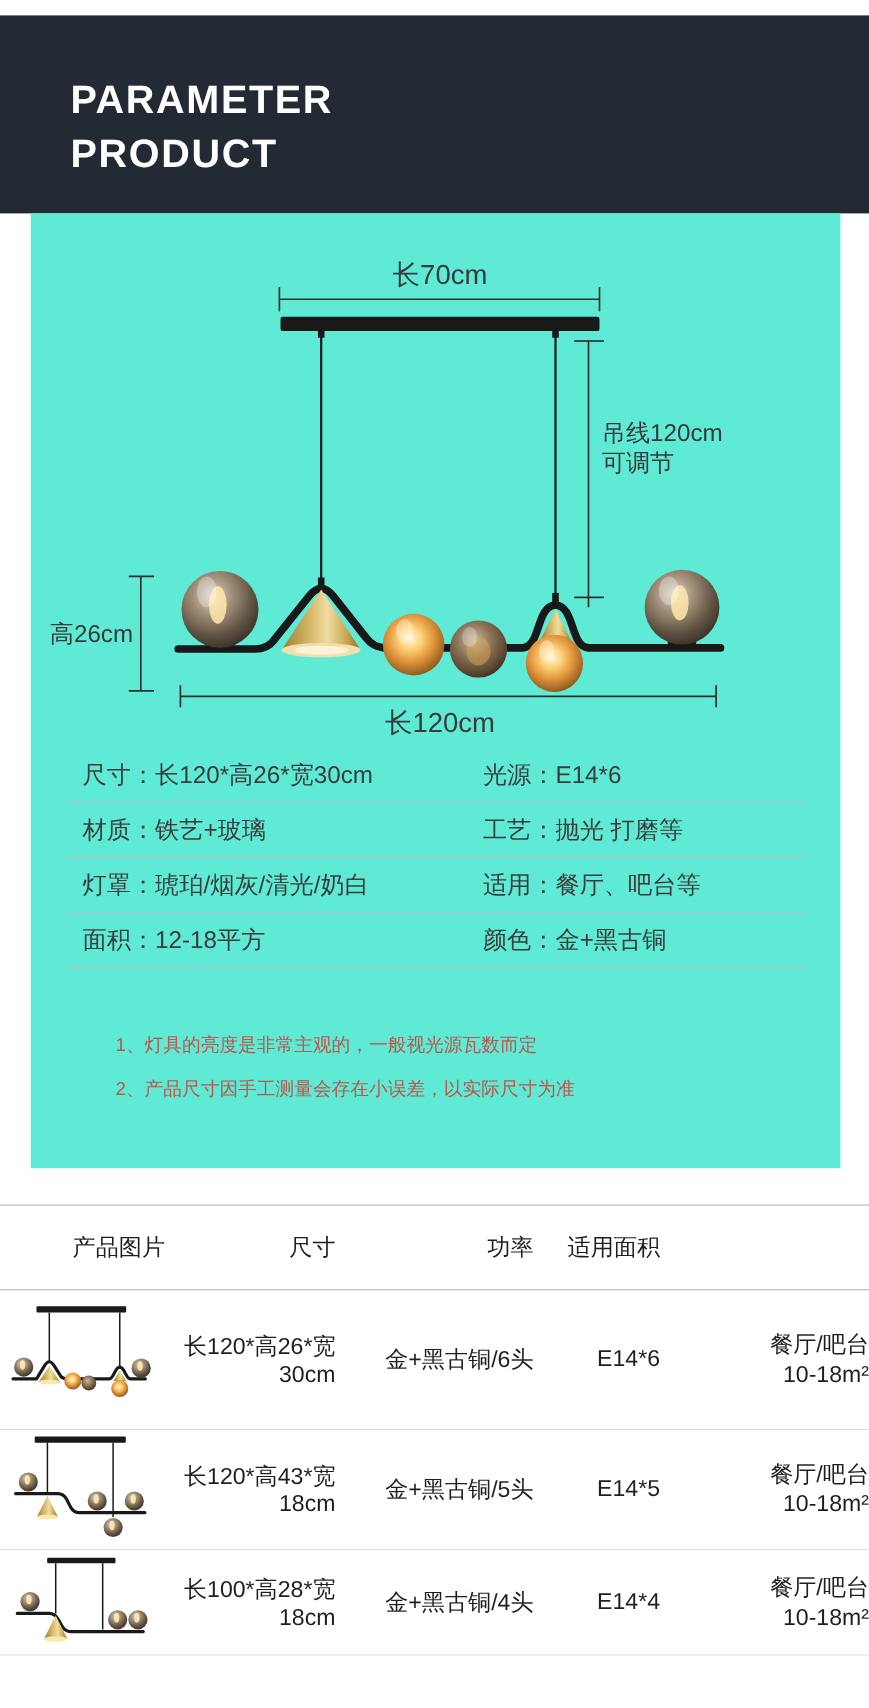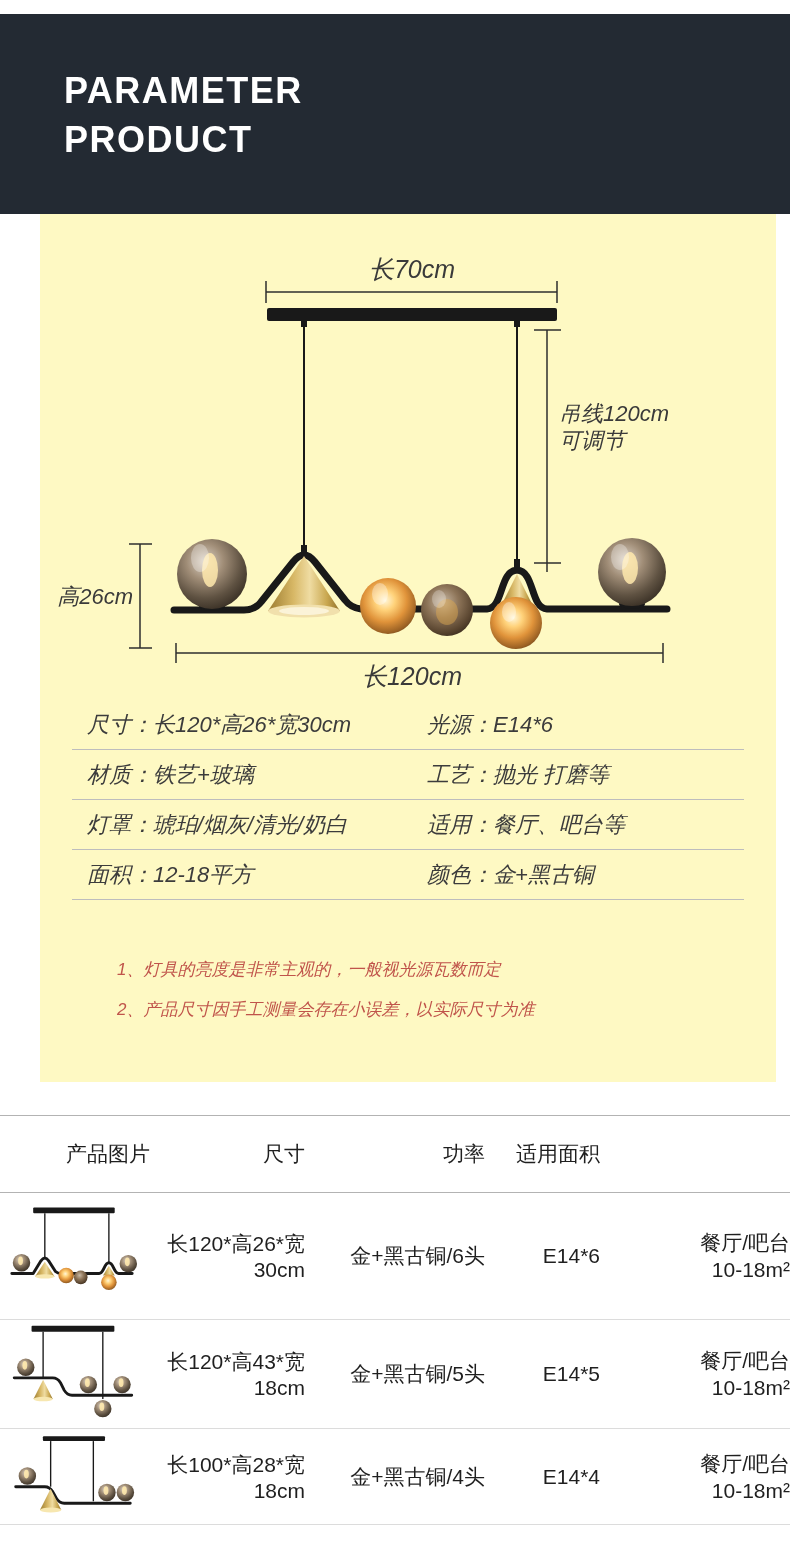--- a/index.html
+++ b/index.html
@@ -7,7 +7,7 @@
         font-family:"Liberation Sans","DejaVu Sans",sans-serif;overflow:hidden;}
 
   
-  .banner{margin-top:14px;height:200px;background:#232a33;box-sizing:border-box;
+  .banner{margin-top:14px;height:180px;background:#232a33;box-sizing:border-box;
           padding:52px 0 0 64px;}
   .banner-line{color:#fff;font-size:36px;font-weight:bold;line-height:49px;letter-spacing:1.5px;}
 

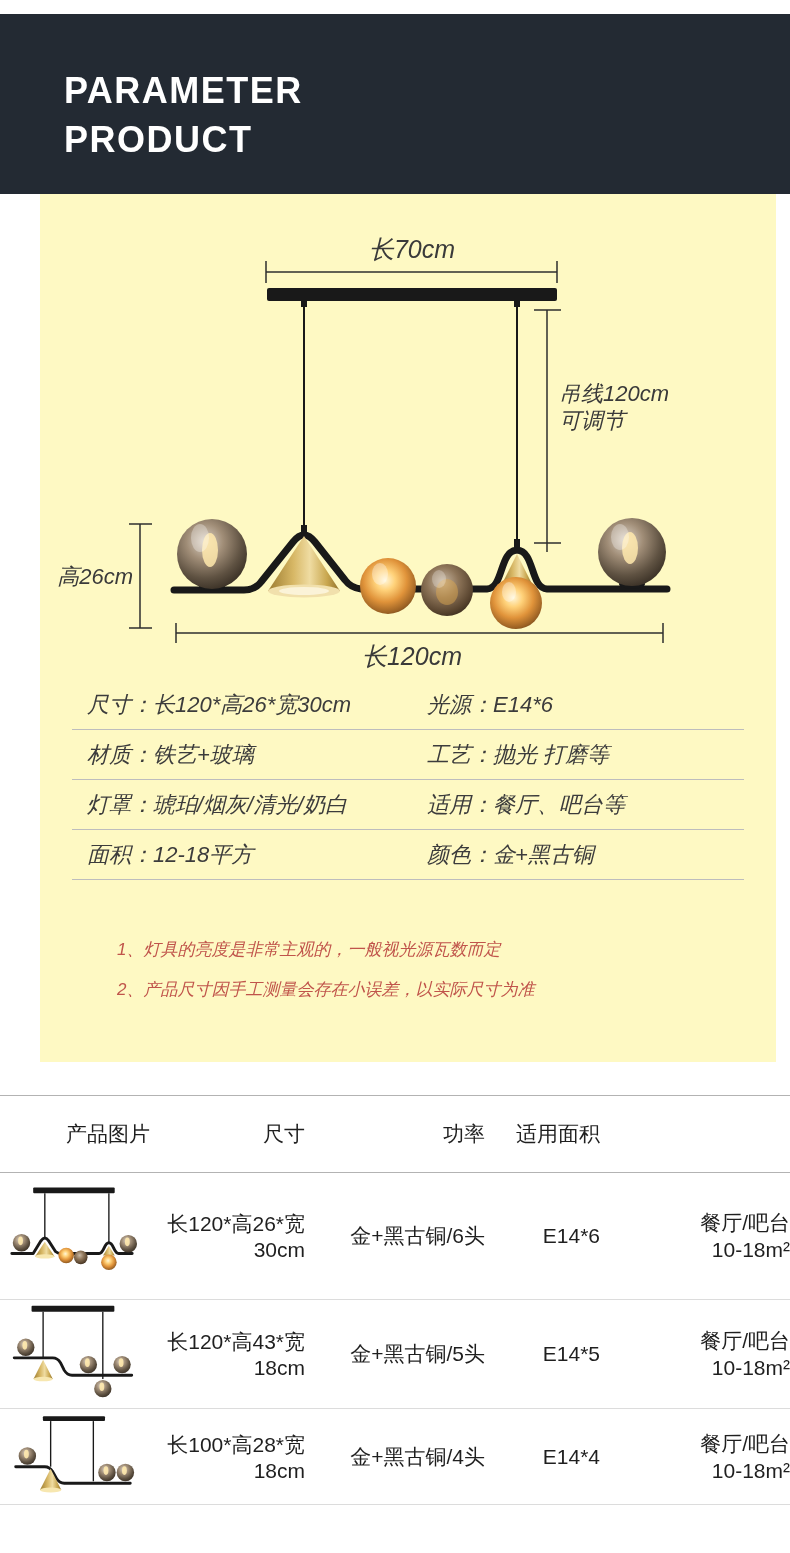--- a/index.html
+++ b/index.html
@@ -12,7 +12,7 @@
   .banner-line{color:#fff;font-size:36px;font-weight:bold;line-height:49px;letter-spacing:1.5px;}
 
   
-  .panel{margin-left:40px;width:736px;height:868px;background:#fef9c3;box-sizing:border-box;font-style:italic;}
+  .panel{margin-left:28px;width:736px;height:868px;background:#5eead4;box-sizing:border-box;}
   .diagram{display:block;width:736px;height:480px;}
   svg text{font-family:"Liberation Sans","DejaVu Sans",sans-serif;fill:#3a3a3a;}
 

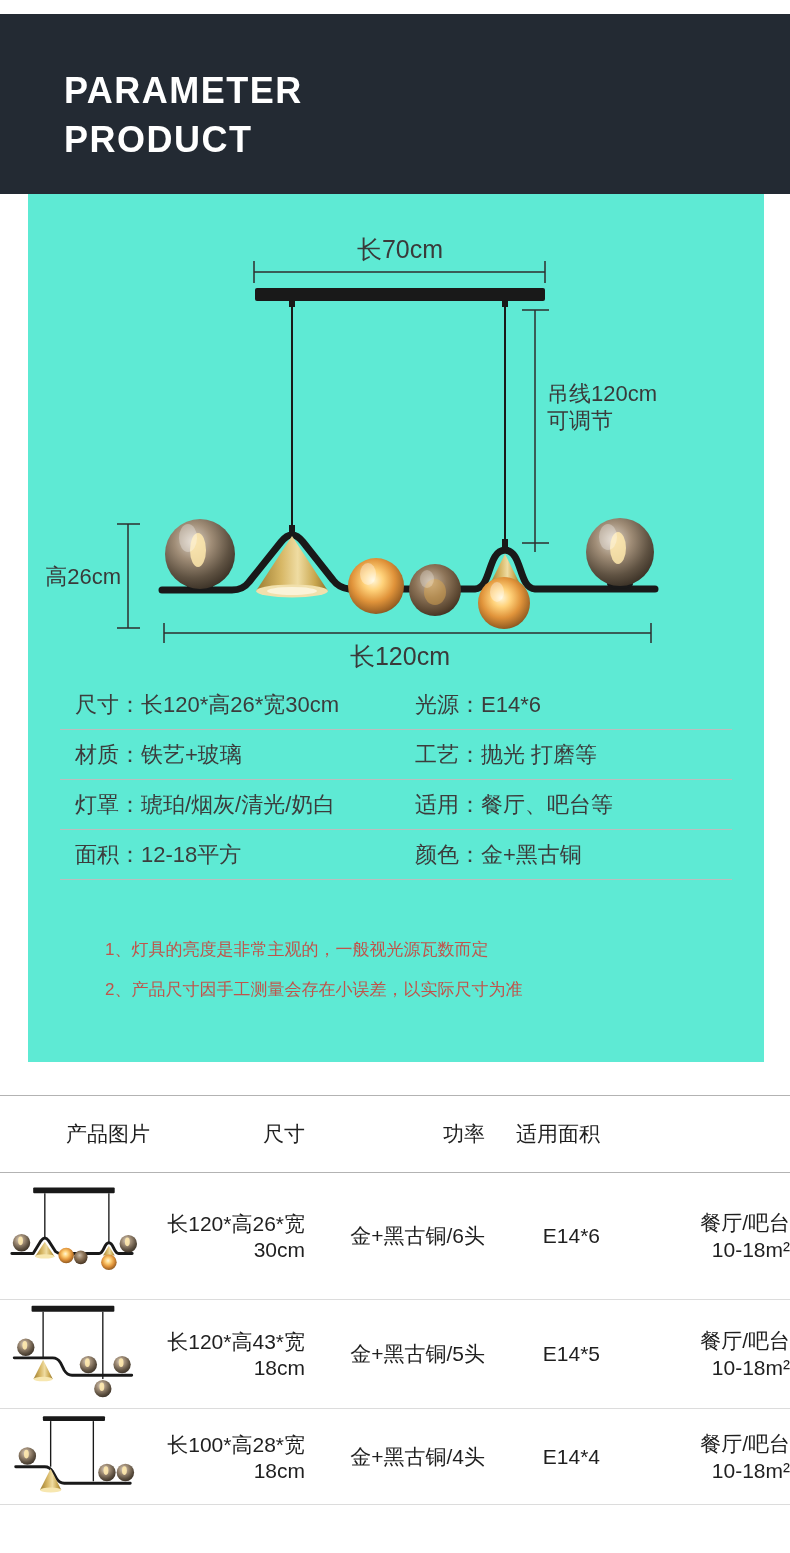--- a/index.html
+++ b/index.html
@@ -18,7 +18,7 @@
 
   .specs{margin:6px 32px 0 32px;}
   .spec-row{display:flex;align-items:center;height:49px;border-bottom:1px solid #bdbdbd;
-            font-size:22px;color:#3c3c3c;}
+            font-size:22px;color:#3c3c3c;gap:24px;}
   .spec-left{width:355px;padding-left:15px;box-sizing:border-box;}
   .spec-right{flex:1;}
 

